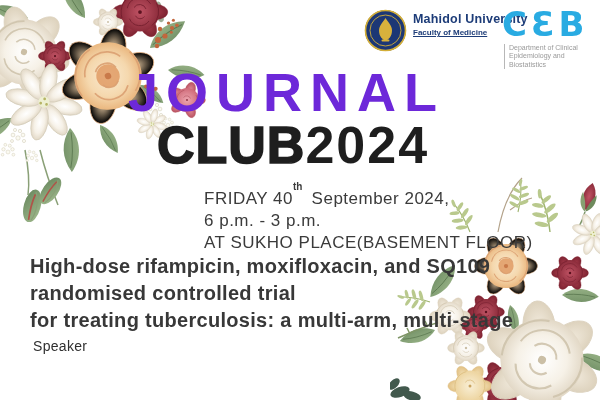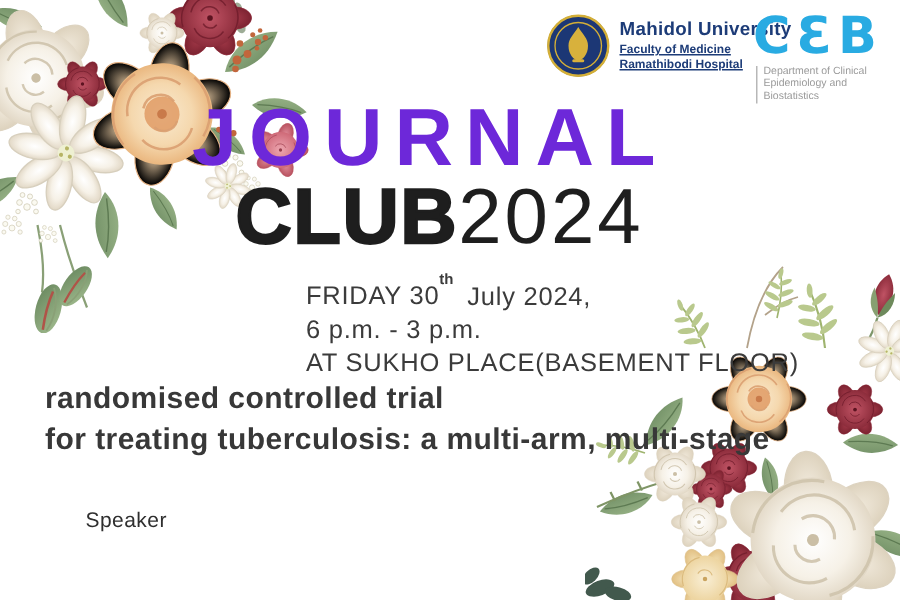--- a/index.html
+++ b/index.html
@@ -340,7 +340,6 @@
         <div class="mahidol-name">Mahidol University</div>
         <div class="mahidol-sub">
           <div>Faculty of Medicine</div>
-          <div>Ramathibodi Hospital</div>
         </div>
       </div>
     </div>

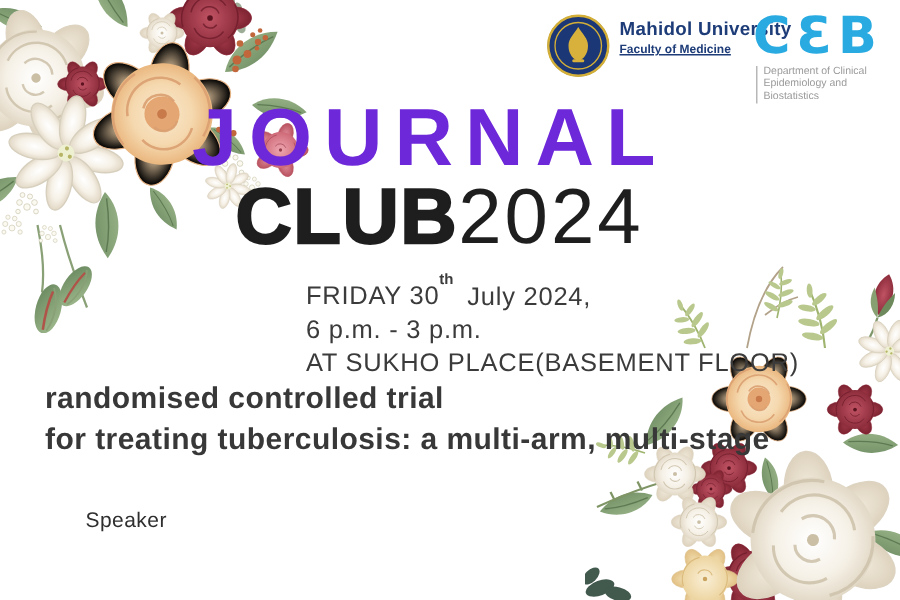--- a/index.html
+++ b/index.html
@@ -25,7 +25,7 @@
   .title-club-row{position:absolute;left:157px;top:119px;font-size:52px;line-height:1;
                   color:#1e1e1e;white-space:nowrap;}
   .title-club{font-weight:bold;-webkit-text-stroke:1.6px #1e1e1e;letter-spacing:1px;margin-top:39px;}
-  .title-year{font-weight:normal;letter-spacing:2px;margin-top:39px;}
+  .title-year{font-weight:bold;letter-spacing:2px;margin-top:39px;}
 
   
   .event{position:absolute;left:204px;top:183px;font-size:17px;line-height:22px;

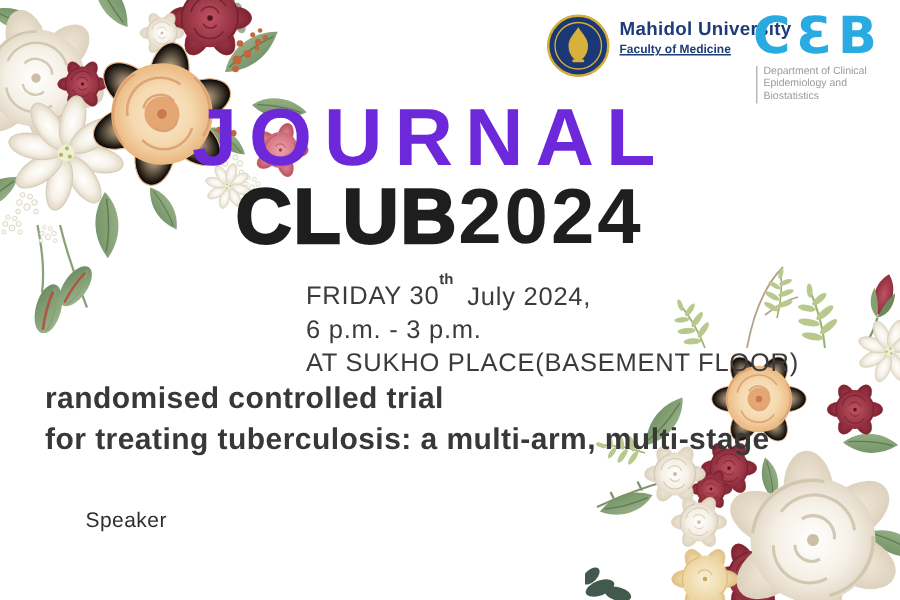--- a/index.html
+++ b/index.html
@@ -359,7 +359,7 @@
 
     <div class="event">
       <div>
-        <span>FRIDAY 30</span><sup class="ord">th</sup><span class="date-suffix"> July 2024,</span>
+        <span>FRIDAY 40</span><sup class="ord">th</sup><span class="date-suffix"> July 2024,</span>
       </div>
       <div>6 p.m. - 3 p.m.</div>
       <div>AT SUKHO PLACE(BASEMENT FLOOR)</div>

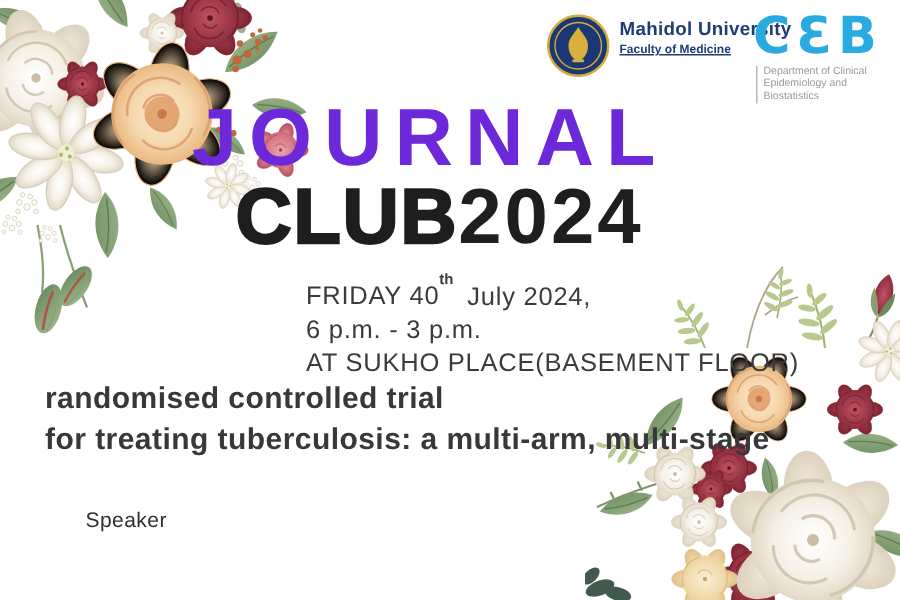--- a/index.html
+++ b/index.html
@@ -359,7 +359,7 @@
 
     <div class="event">
       <div>
-        <span>FRIDAY 40</span><sup class="ord">th</sup><span class="date-suffix"> July 2024,</span>
+        <span>FRIDAY 40</span><sup class="ord">th</sup><span class="date-suffix"> September 2024,</span>
       </div>
       <div>6 p.m. - 3 p.m.</div>
       <div>AT SUKHO PLACE(BASEMENT FLOOR)</div>

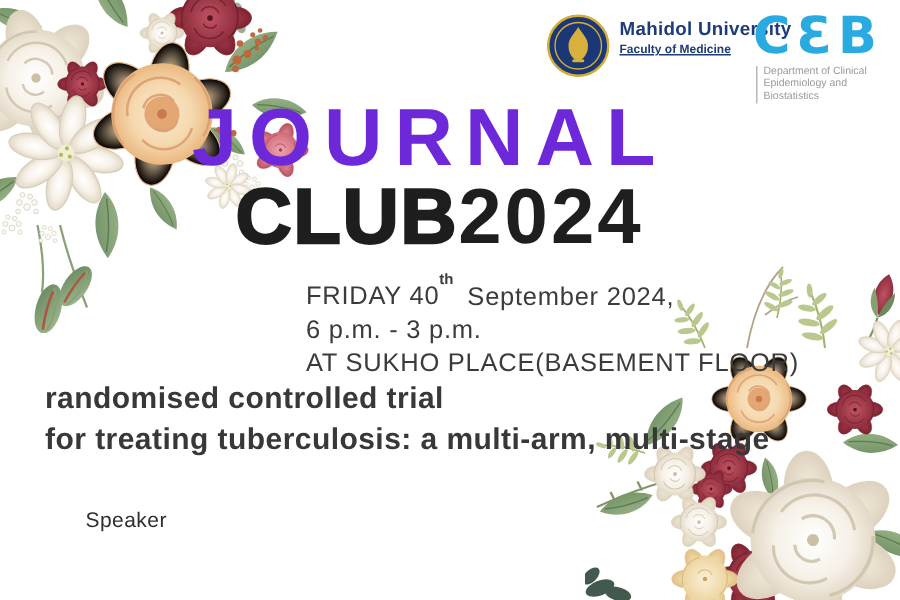--- a/index.html
+++ b/index.html
@@ -366,6 +366,7 @@
     </div>
 
     <div class="paper">
+      <div>High-dose rifampicin, moxifloxacin, and SQ109</div>
       <div>randomised controlled trial</div>
       <div>for treating tuberculosis: a multi-arm, multi-stage</div>
     </div>

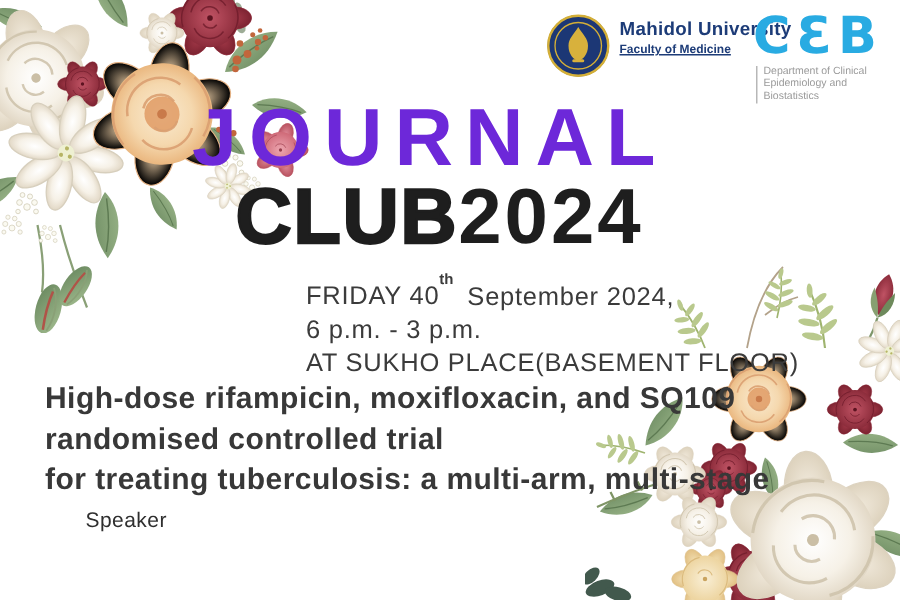--- a/index.html
+++ b/index.html
@@ -38,7 +38,7 @@
          color:#383838;letter-spacing:.3px;white-space:nowrap;}
 
   
-  .speaker-label{position:absolute;left:33px;top:338px;font-size:14px;color:#2f2f2f;letter-spacing:.3px;margin-left:24px;}
+  .speaker-label{position:absolute;left:33px;top:338px;font-size:14px;color:#2f2f2f;letter-spacing:.3px;}
   .speaker-name{position:absolute;left:30px;top:356px;font-size:21px;color:#2f2f2f;letter-spacing:.3px;}
 </style>
 </head>

